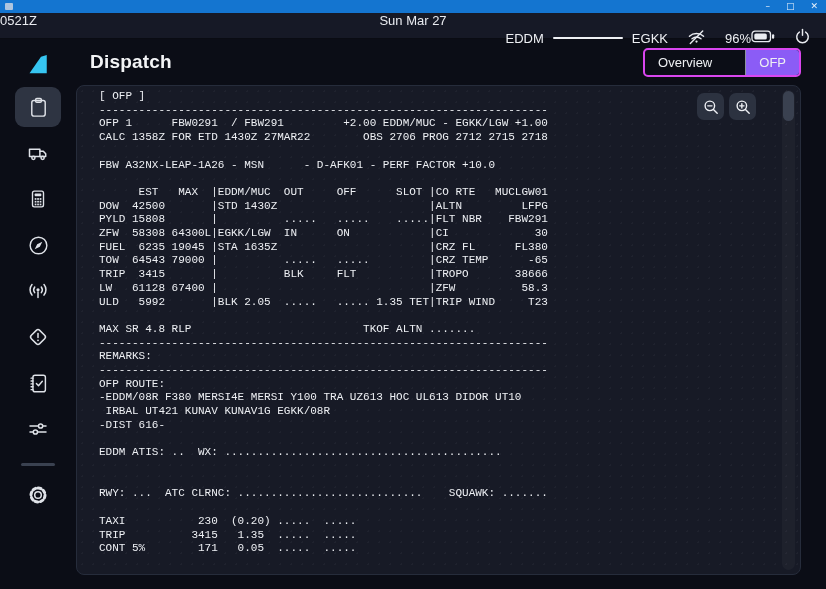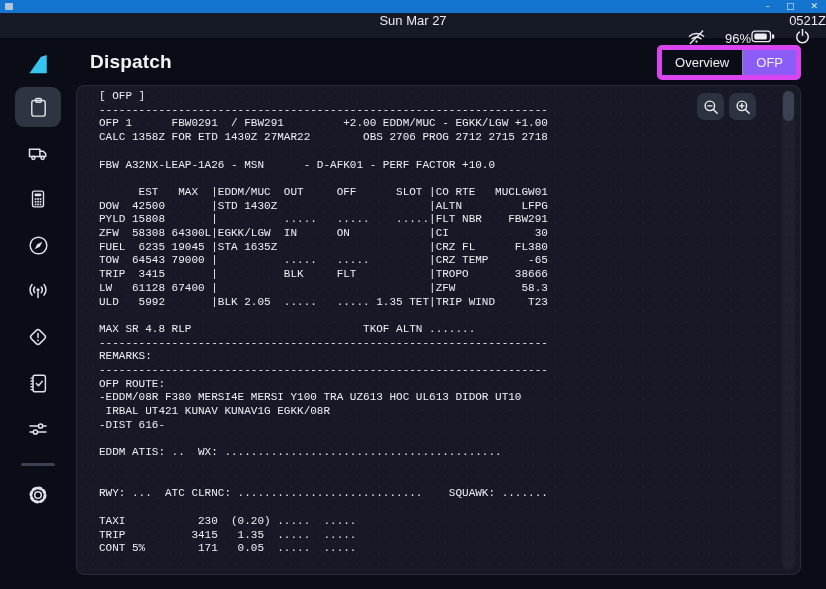--- a/index.html
+++ b/index.html
@@ -29,7 +29,7 @@
   }
   .statusbar .date { color:#e9ebf0; }
   .statusbar .clock {
-    position:absolute; left:0; right:0; text-align:right; color:#e9ebf0;
+    position:absolute; left:0; right:0; text-align:left; color:#e9ebf0;
     pointer-events:none;
   }
   .sb-right { margin-left:auto; display:flex; align-items:center; gap:19px; z-index:2; }

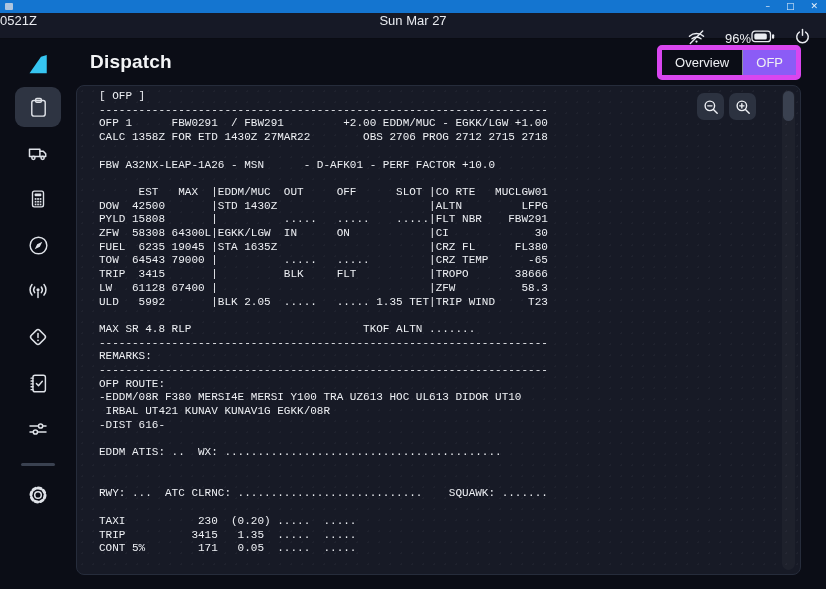--- a/index.html
+++ b/index.html
@@ -112,6 +112,11 @@
     <span class="date">Sun Mar 27</span>
     <span class="clock">0521Z</span>
     <div class="sb-right">
+      <div class="routebox">
+        <span>EDDM</span>
+        <span class="routeline"></span>
+        <span>EGKK</span>
+      </div>
       <span>
         <svg width="19" height="16" viewBox="0 0 20 17" class="icon-stroke">
           <path d="M2.5 7.6 C6.6 3.9 13.4 3.9 17.5 7.6"></path>

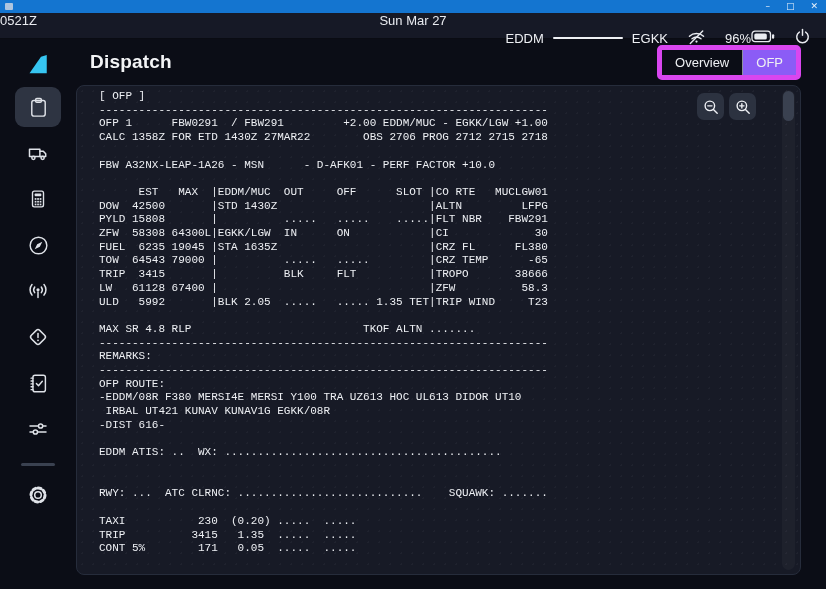--- a/index.html
+++ b/index.html
@@ -61,8 +61,9 @@
   }
   .page-title { font-size:19px; font-weight:700; letter-spacing:.2px; color:#f3f4f6; }
   .tabs {
-    display:flex; border:5px solid #d946ef; border-radius:5px; overflow:hidden;
+    display:flex; border:2px solid #d946ef; border-radius:5px; overflow:hidden;
     font-size:13px;
+    gap:20px;
   }
   .tab { padding:5px 13px; color:#eef0f3; background:transparent; cursor:pointer; }
   .tab.active { background:#8b5cf6; border-left:1px solid #8d929c; }

